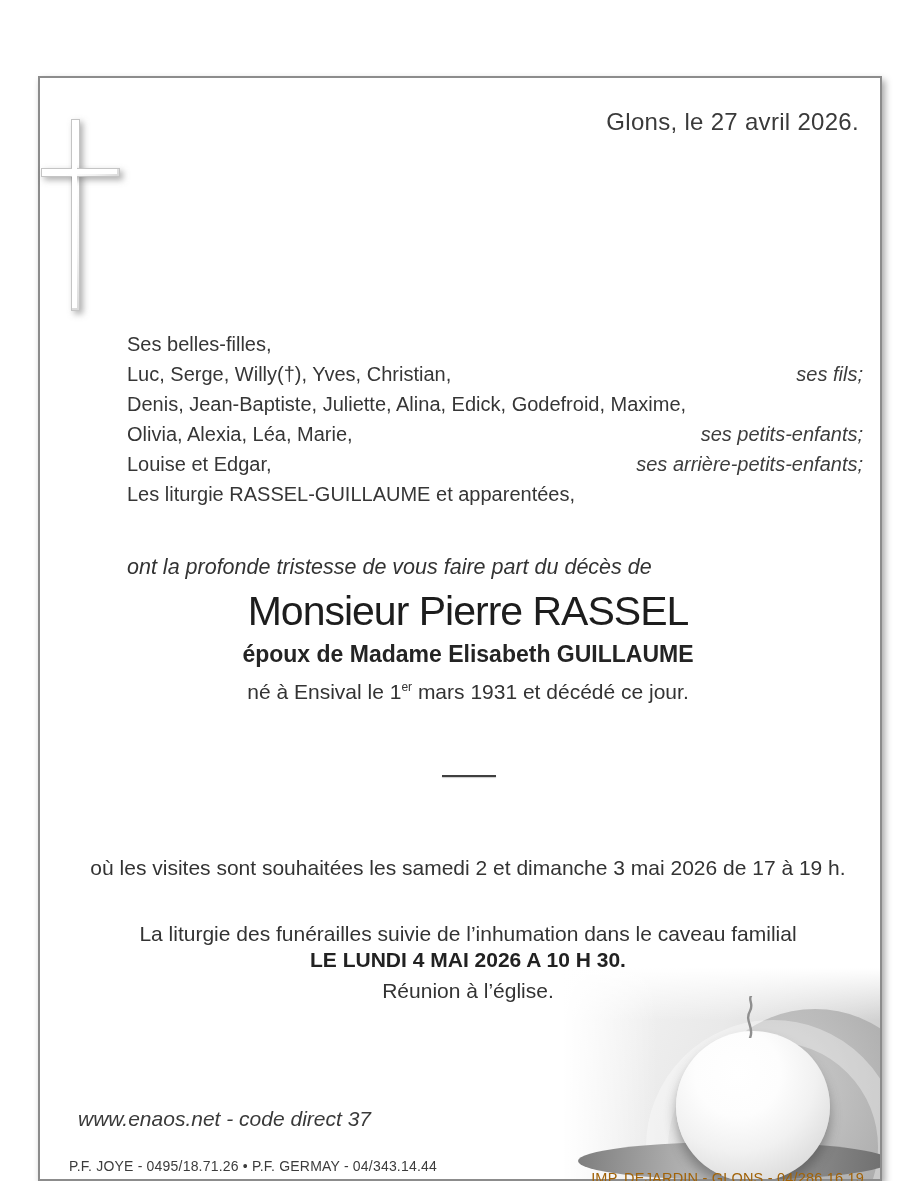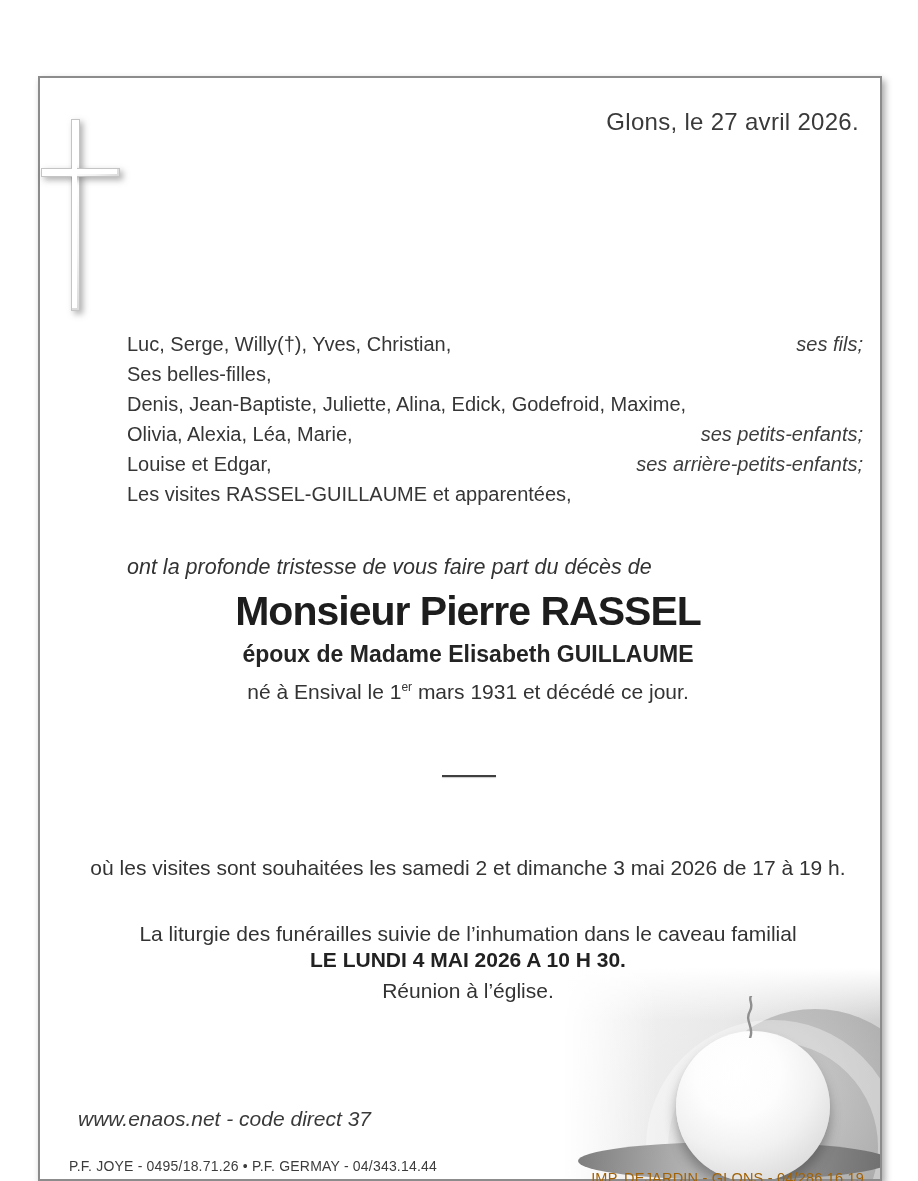--- a/index.html
+++ b/index.html
@@ -224,12 +224,12 @@
 
     <div class="family">
       <div class="row">
+        <span>Ses belles-filles,</span>
+        <span class="rel"></span>
+      </div>
+      <div class="row">
         <span>Luc, Serge, Willy(†), Yves, Christian,</span>
         <span class="rel">ses fils;</span>
-      </div>
-      <div class="row">
-        <span>Ses belles-filles,</span>
-        <span class="rel"></span>
       </div>
       <div class="row">
         <span>Denis, Jean-Baptiste, Juliette, Alina, Edick, Godefroid, Maxime,</span>

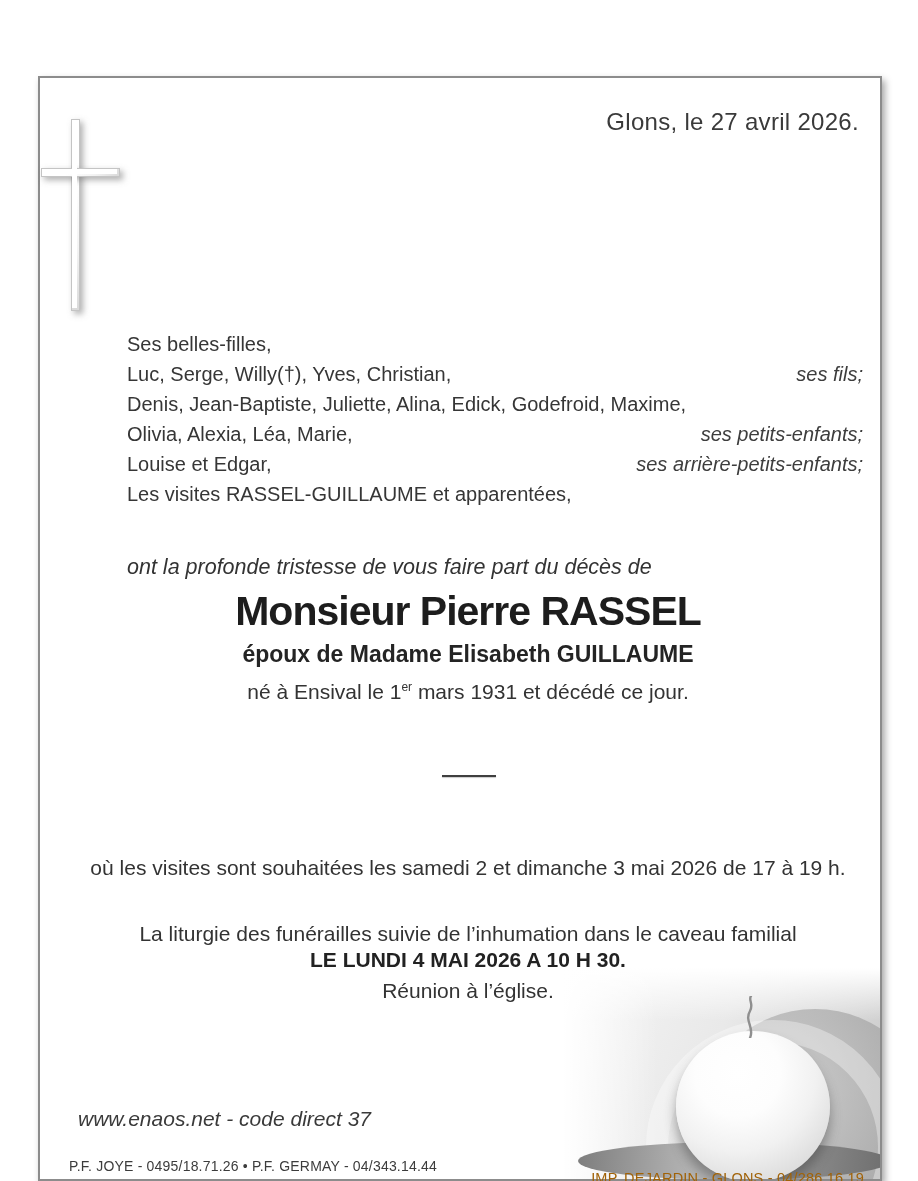--- a/index.html
+++ b/index.html
@@ -244,7 +244,7 @@
         <span class="rel">ses arrière-petits-enfants;</span>
       </div>
       <div class="row">
-        <span>Les visites RASSEL-GUILLAUME et apparentées,</span>
+        <span>Les liturgie RASSEL-GUILLAUME et apparentées,</span>
         <span class="rel"></span>
       </div>
     </div>

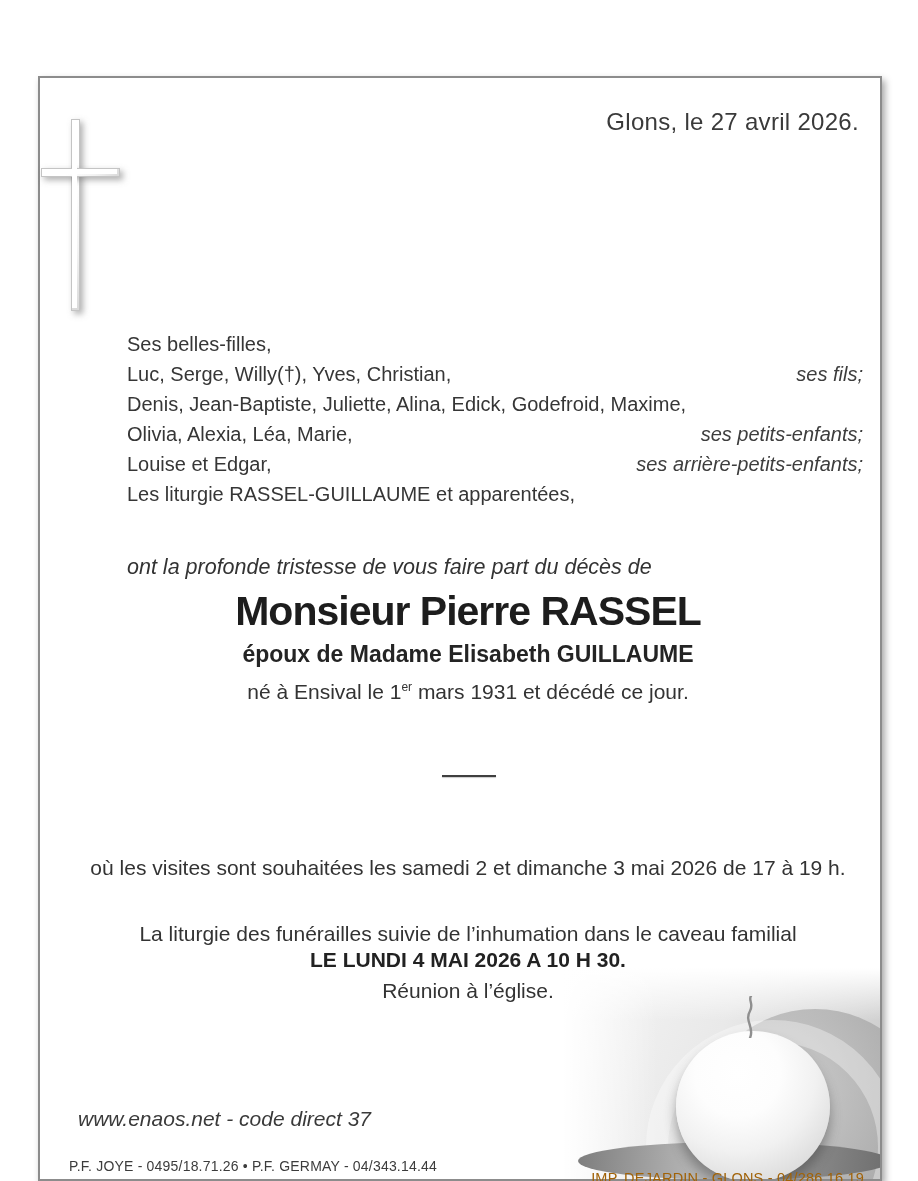--- a/index.html
+++ b/index.html
@@ -82,7 +82,7 @@
     top: 510px;
     margin: 0;
     font-size: 41px;
-    font-weight: bold;
+    font-weight: normal;
     letter-spacing: -1px;
     color: #1d1d1d;
   }

